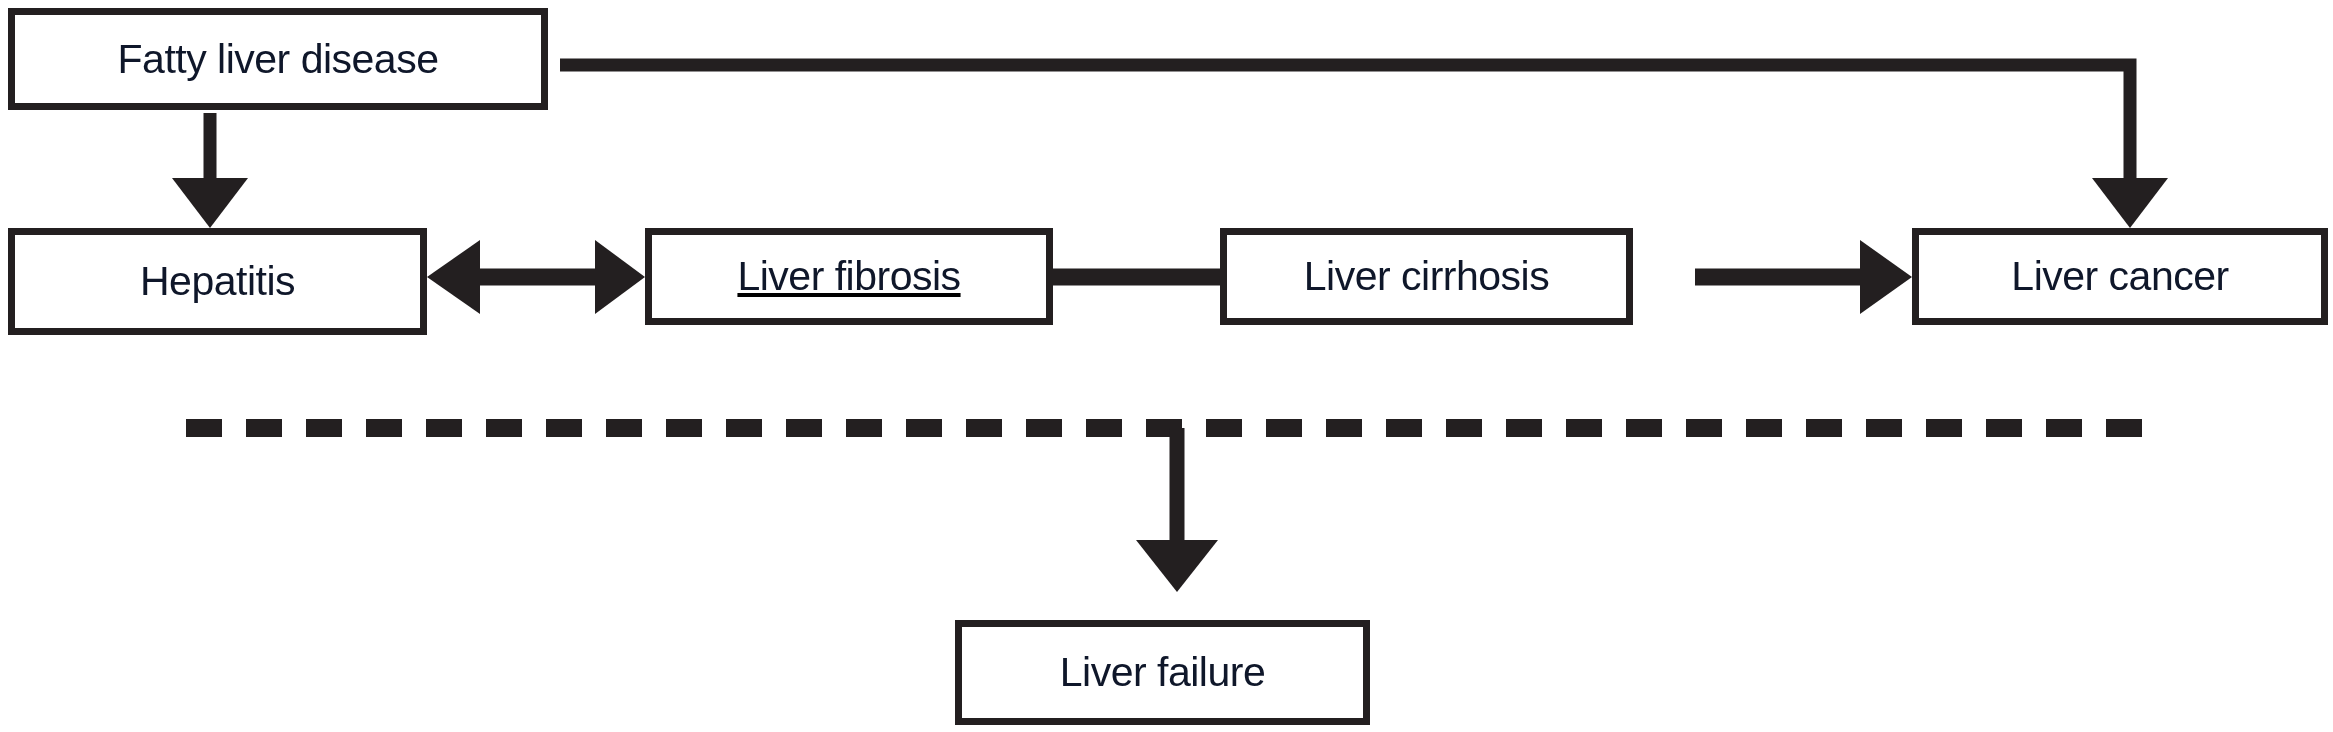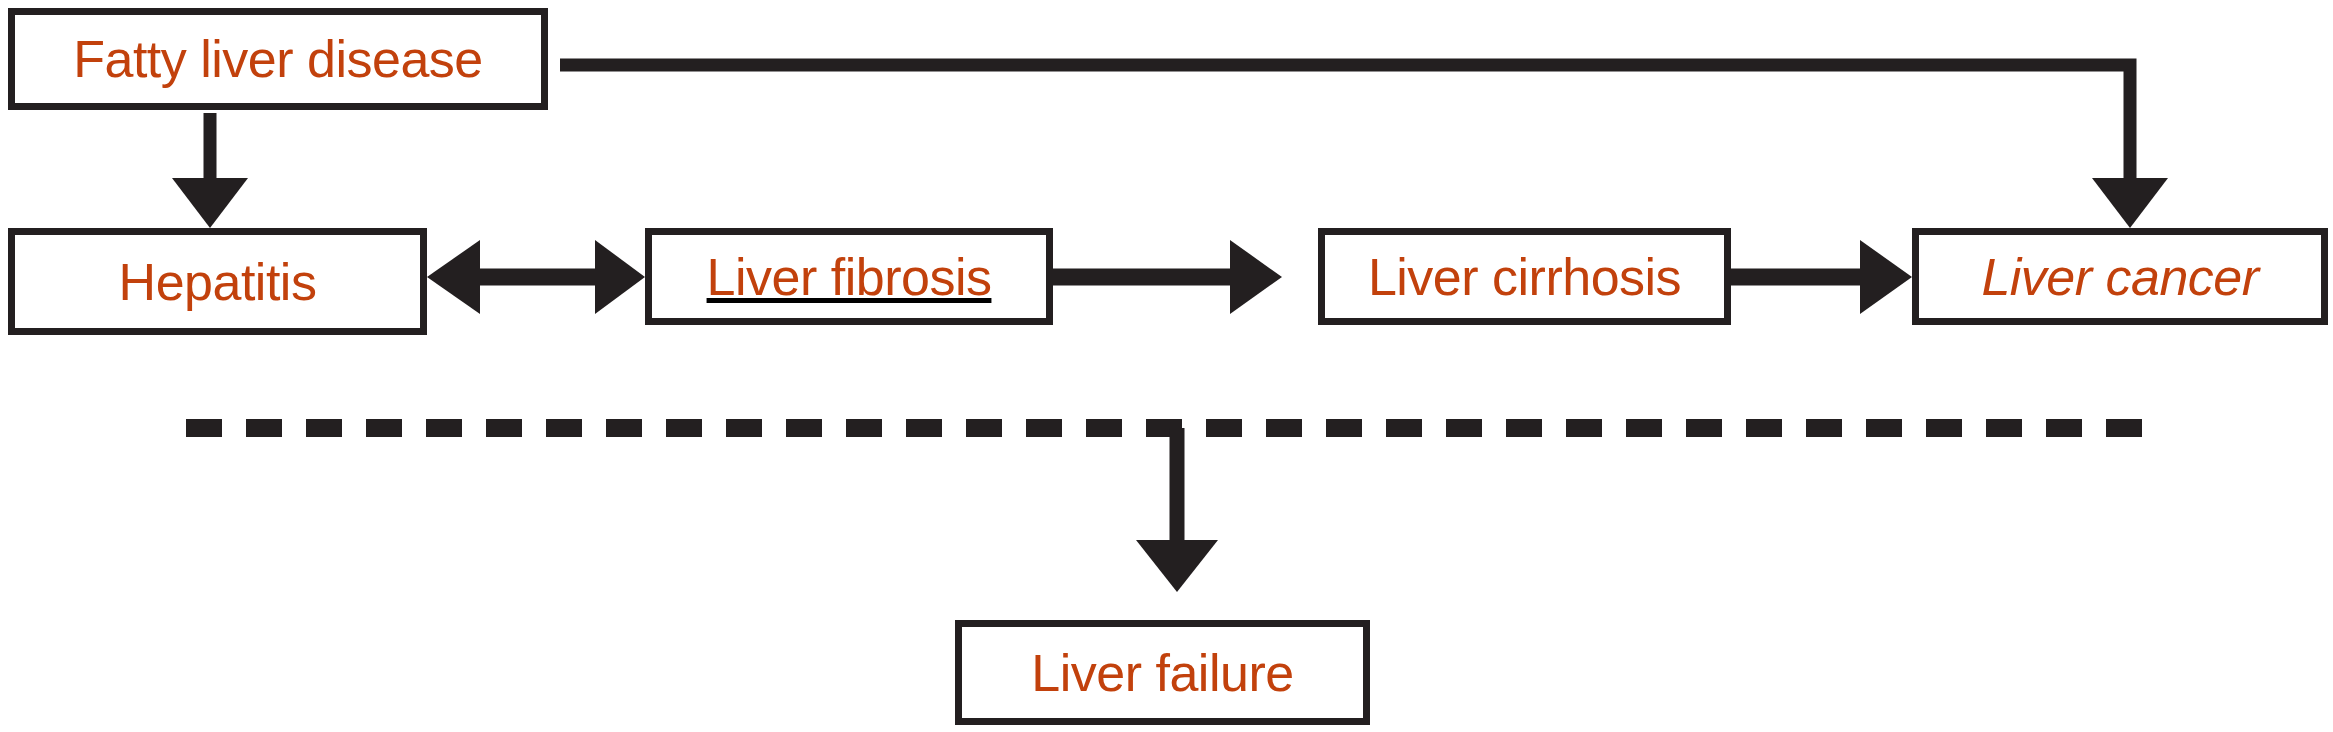--- a/index.html
+++ b/index.html
@@ -35,9 +35,9 @@
   }
   .node-label {
     font-family: "Liberation Sans", sans-serif;
-    font-size: 52px;
+    font-size: 41px;
     line-height: 1;
-    color: #c2410c;
+    color: #0f172a;
     white-space: nowrap;
     letter-spacing: -0.5px;
   }

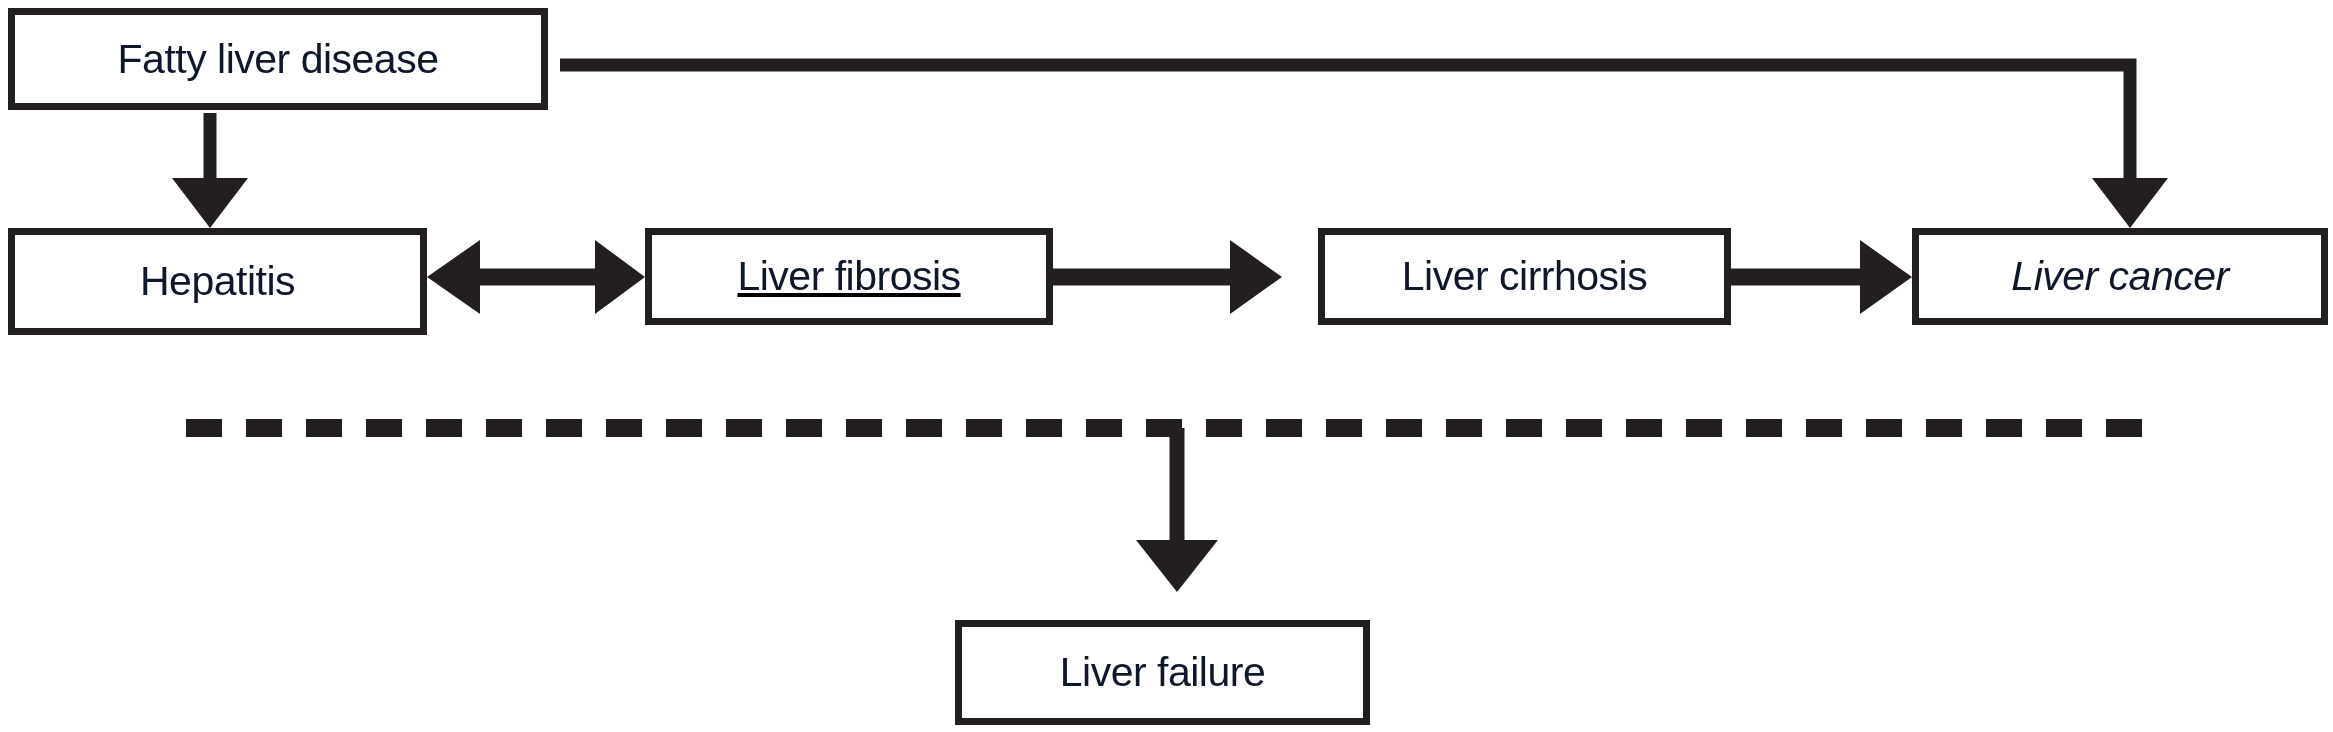--- a/index.html
+++ b/index.html
@@ -45,7 +45,7 @@
   #node-fatty-liver-disease { left: 8px;    top: 8px;   width: 540px; height: 102px; }
   #node-hepatitis          { left: 8px;    top: 228px; width: 419px; height: 107px;  }
   #node-liver-fibrosis     { left: 645px;  top: 228px; width: 408px; height: 97px; text-decoration: underline;  }
-  #node-liver-cirrhosis    { left: 1318px; top: 228px; width: 413px; height: 97px;  }
+  #node-liver-cirrhosis    { left: 1220px; top: 228px; width: 413px; height: 97px;  }
   #node-liver-cancer       { left: 1912px; top: 228px; width: 416px; height: 97px; font-style: italic;  }
   #node-liver-failure      { left: 955px;  top: 620px; width: 415px; height: 105px; }
 </style>

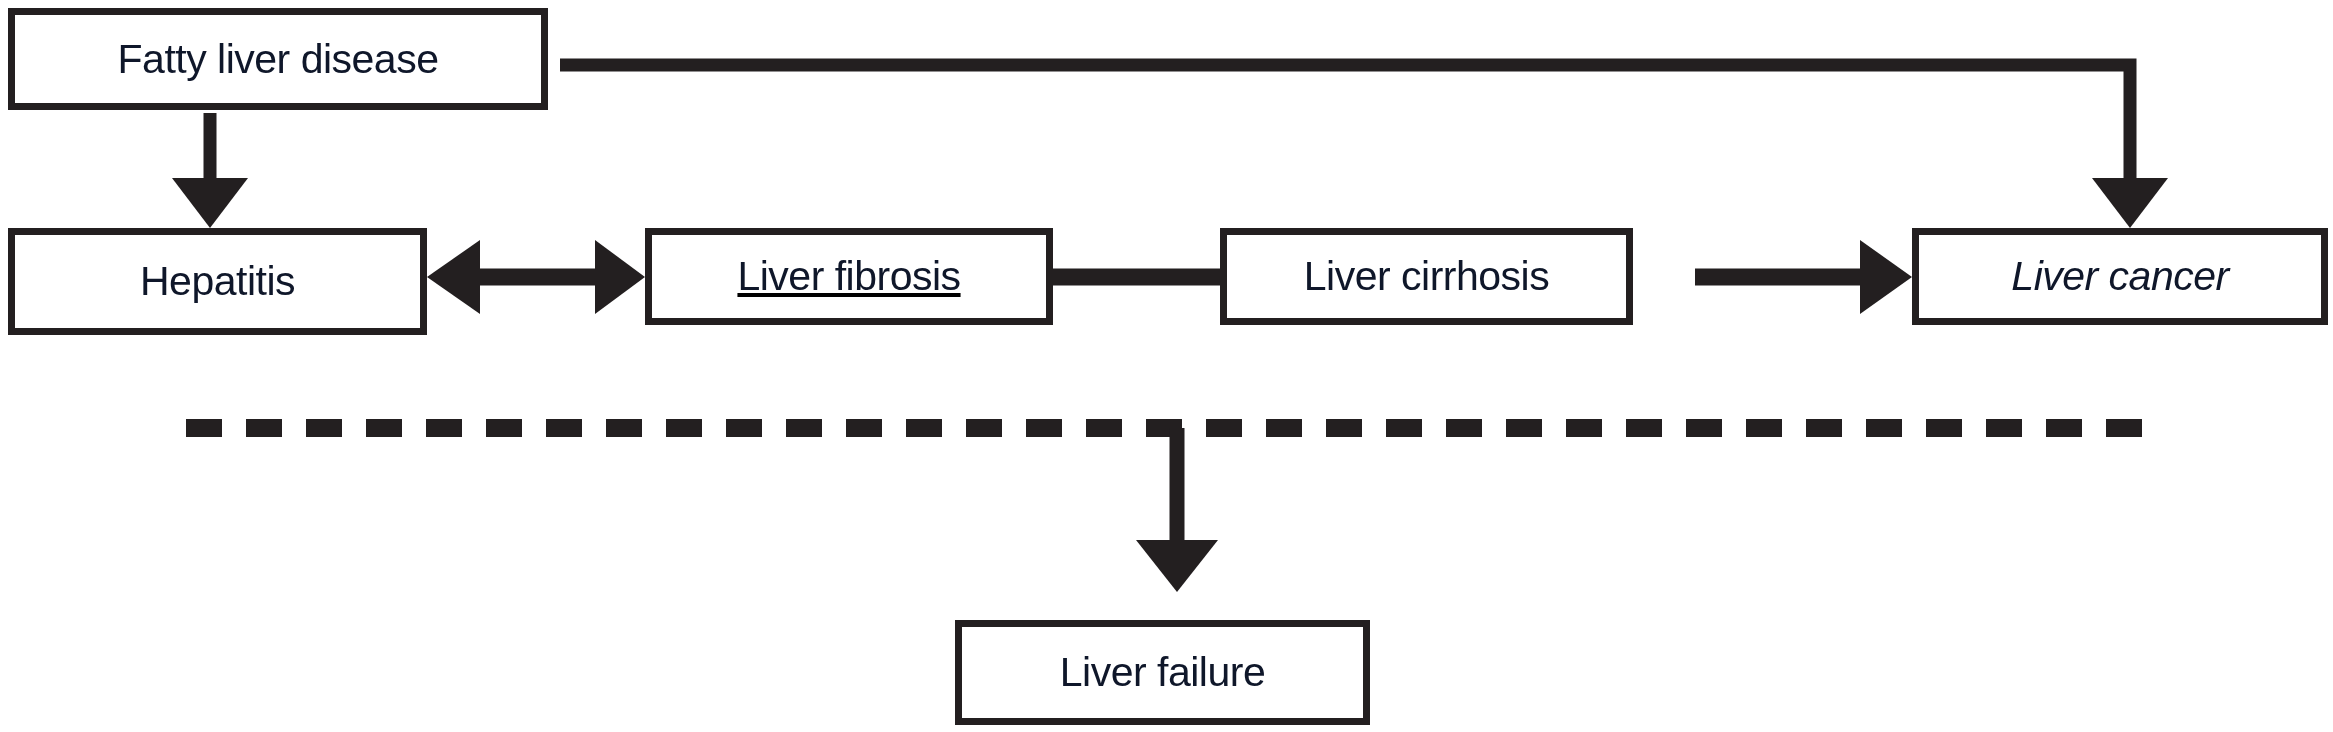--- a/index.html
+++ b/index.html
@@ -46,7 +46,7 @@
   #node-hepatitis          { left: 8px;    top: 228px; width: 419px; height: 107px;  }
   #node-liver-fibrosis     { left: 645px;  top: 228px; width: 408px; height: 97px; text-decoration: underline;  }
   #node-liver-cirrhosis    { left: 1220px; top: 228px; width: 413px; height: 97px;  }
-  #node-liver-cancer       { left: 1912px; top: 228px; width: 416px; height: 97px; font-style: italic;  }
+  #node-liver-cancer       { left: 1912px; top: 228px; width: 416px; height: 97px;  }
   #node-liver-failure      { left: 955px;  top: 620px; width: 415px; height: 105px; }
 </style>
 </head>

